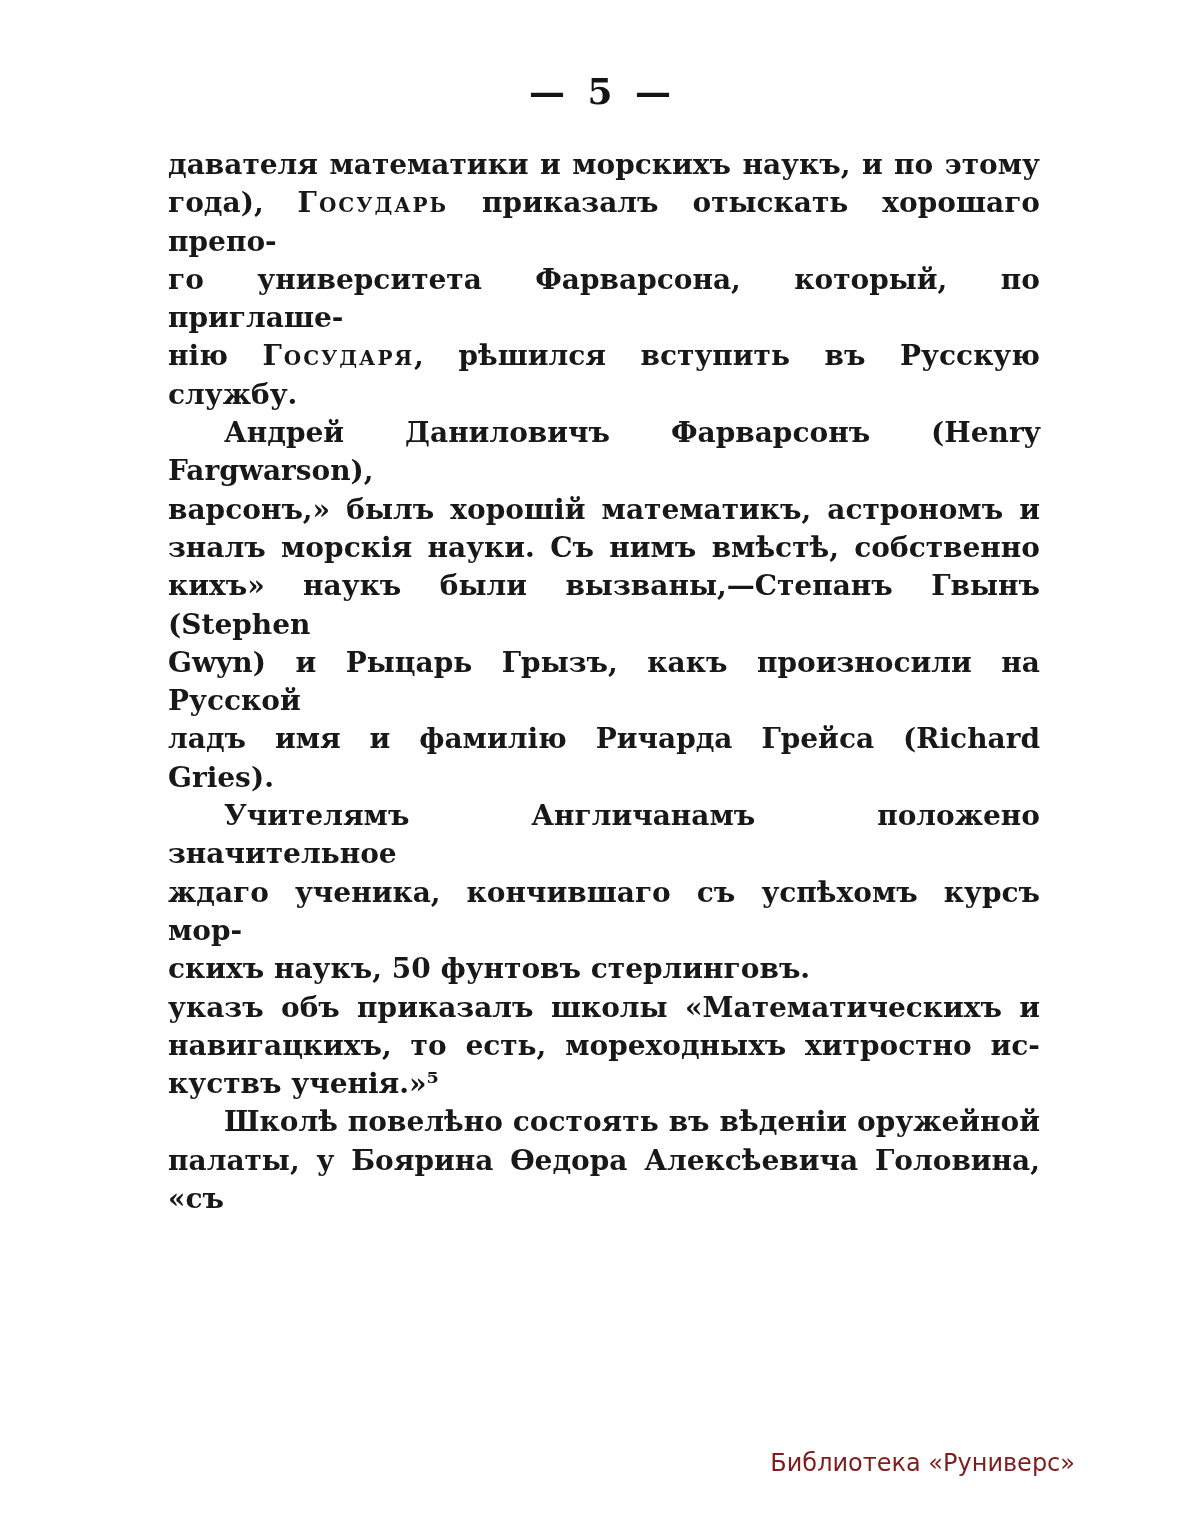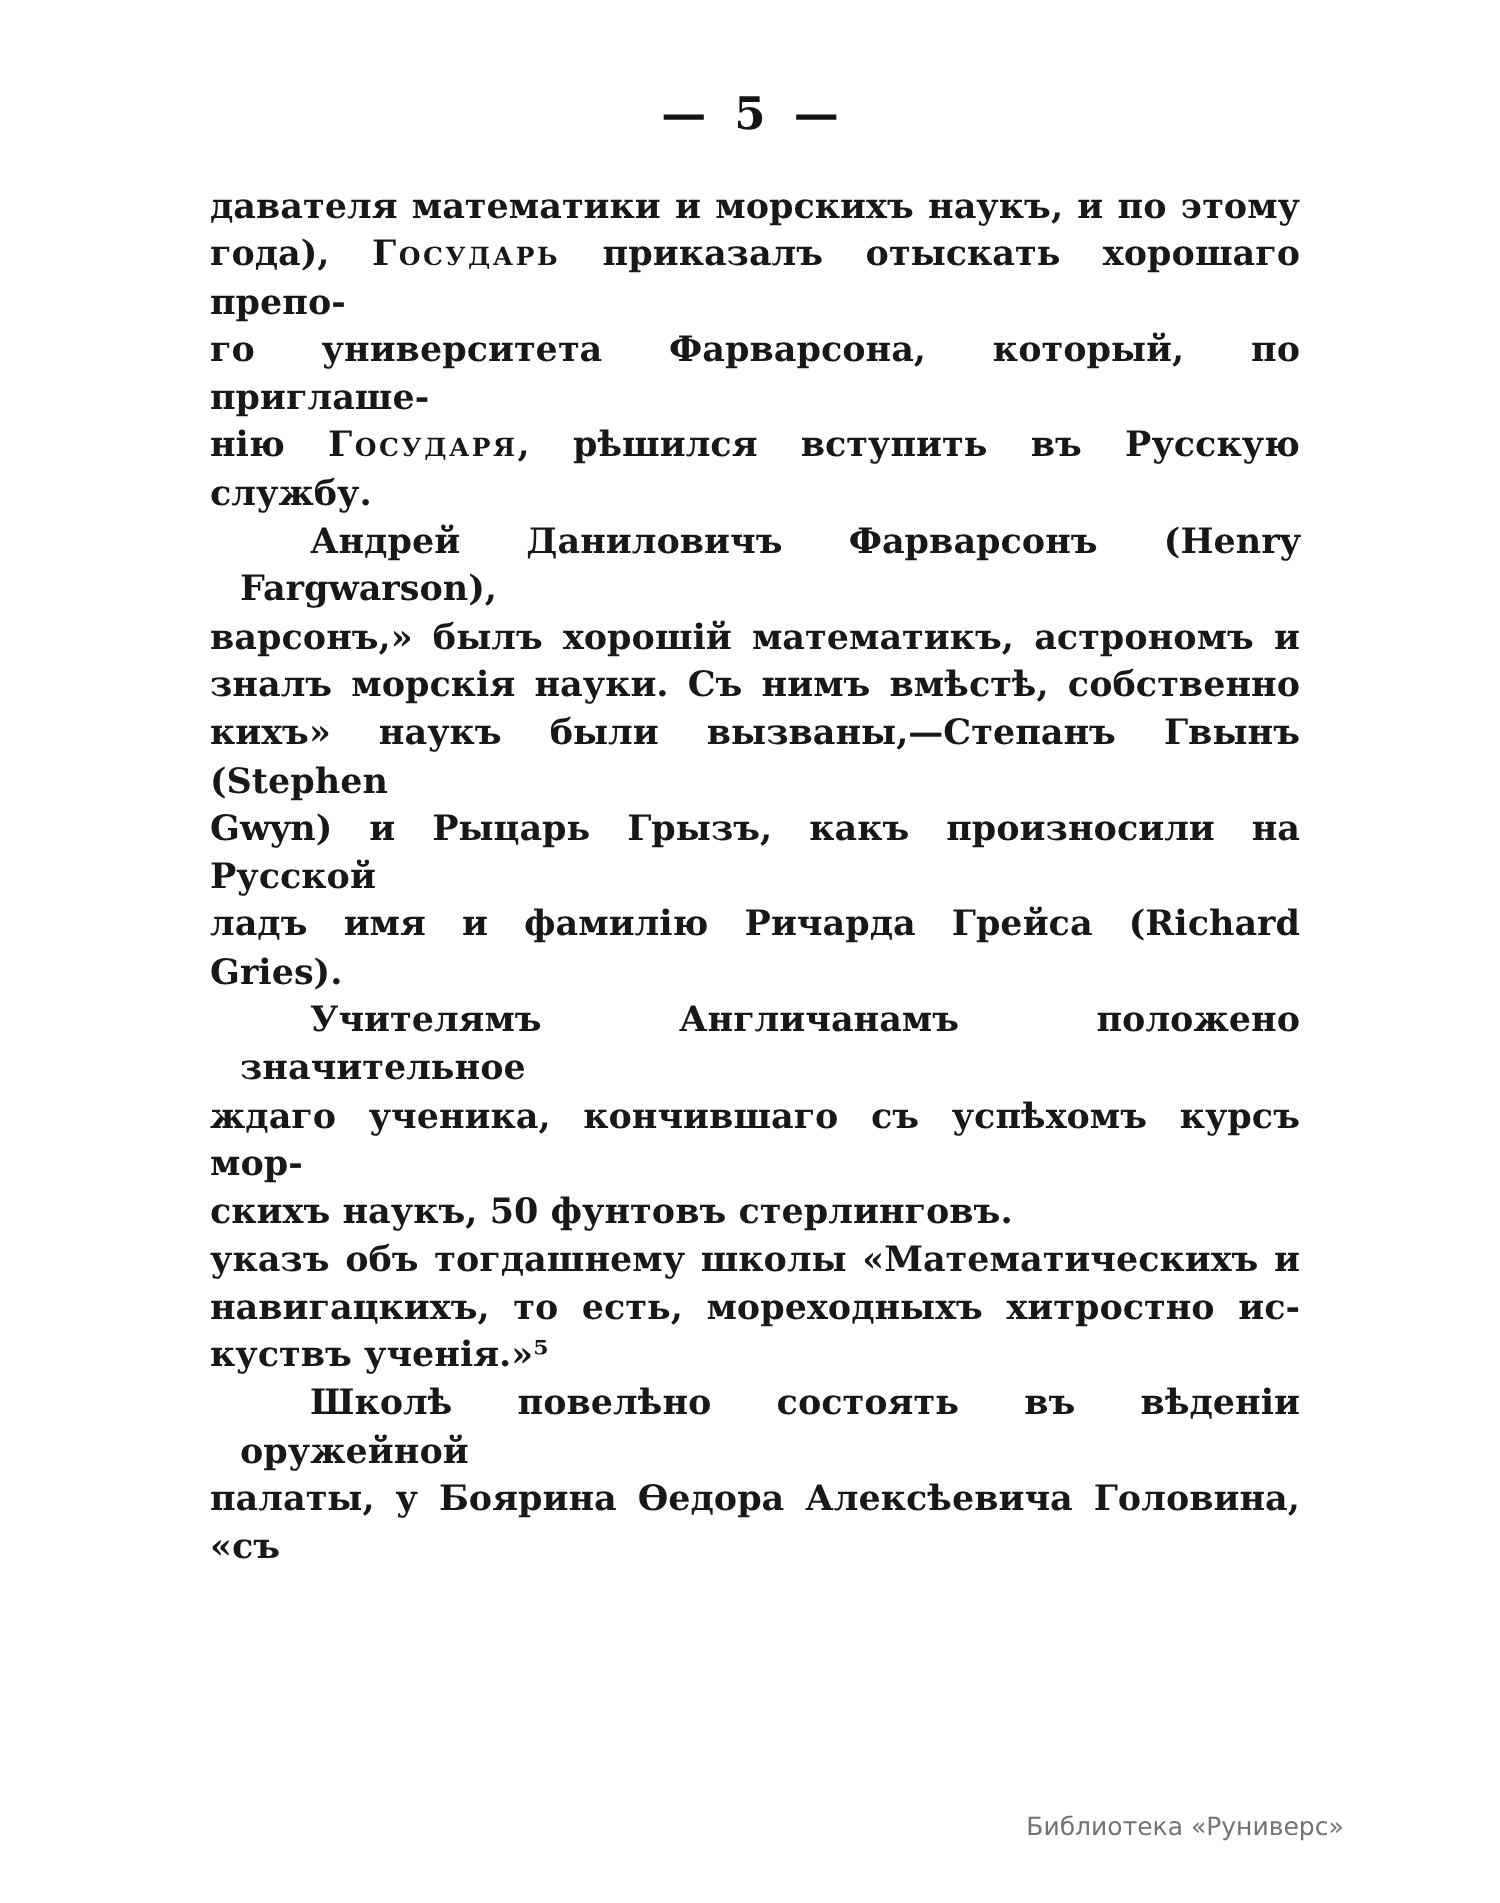--- a/index.html
+++ b/index.html
@@ -39,7 +39,7 @@
     white-space: normal;
   }
   .line.nj { text-align-last: left; }
-  .line.ind { text-indent: 56px; margin-left: 24px; }
+  .line.ind { text-indent: 56px; }
   .sc {
     font-variant: small-caps;
     letter-spacing: 2px;

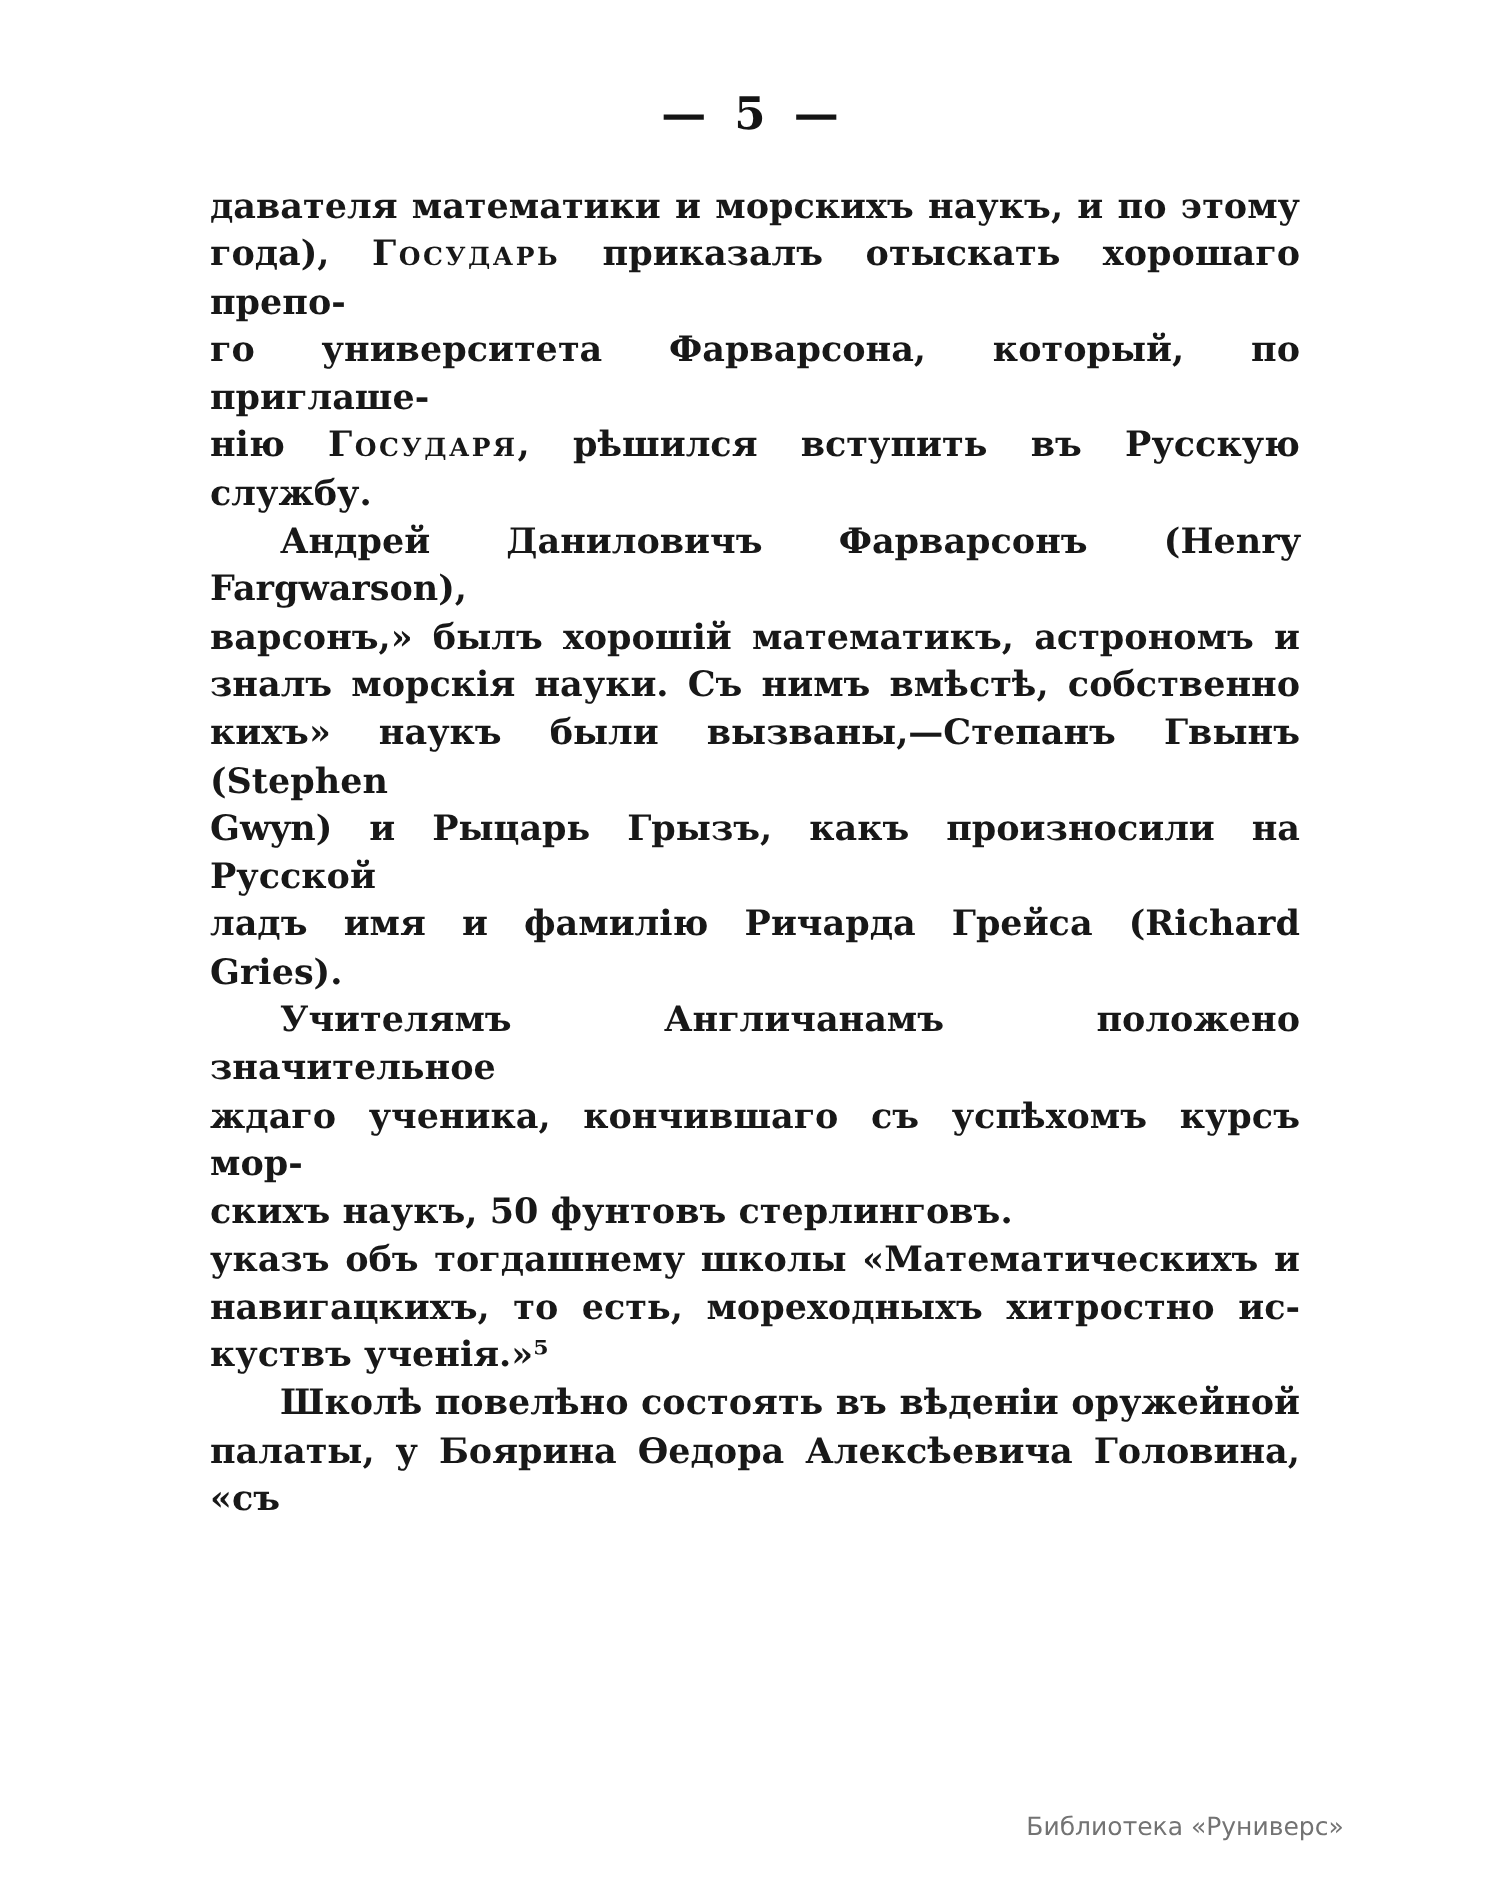--- a/index.html
+++ b/index.html
@@ -77,7 +77,7 @@
   <div class="line">ждаго ученика, кончившаго съ успѣхомъ курсъ мор-</div>
   <div class="line nj">скихъ наукъ, 50 фунтовъ стерлинговъ.</div>
 
-  <div class="line">указъ объ тогдашнему школы «Математическихъ и</div>
+  <div class="line">указъ объ приказалъ школы «Математическихъ и</div>
   <div class="line">навигацкихъ, то есть, мореходныхъ хитростно ис-</div>
   <div class="line nj">куствъ ученія.»⁵</div>
 

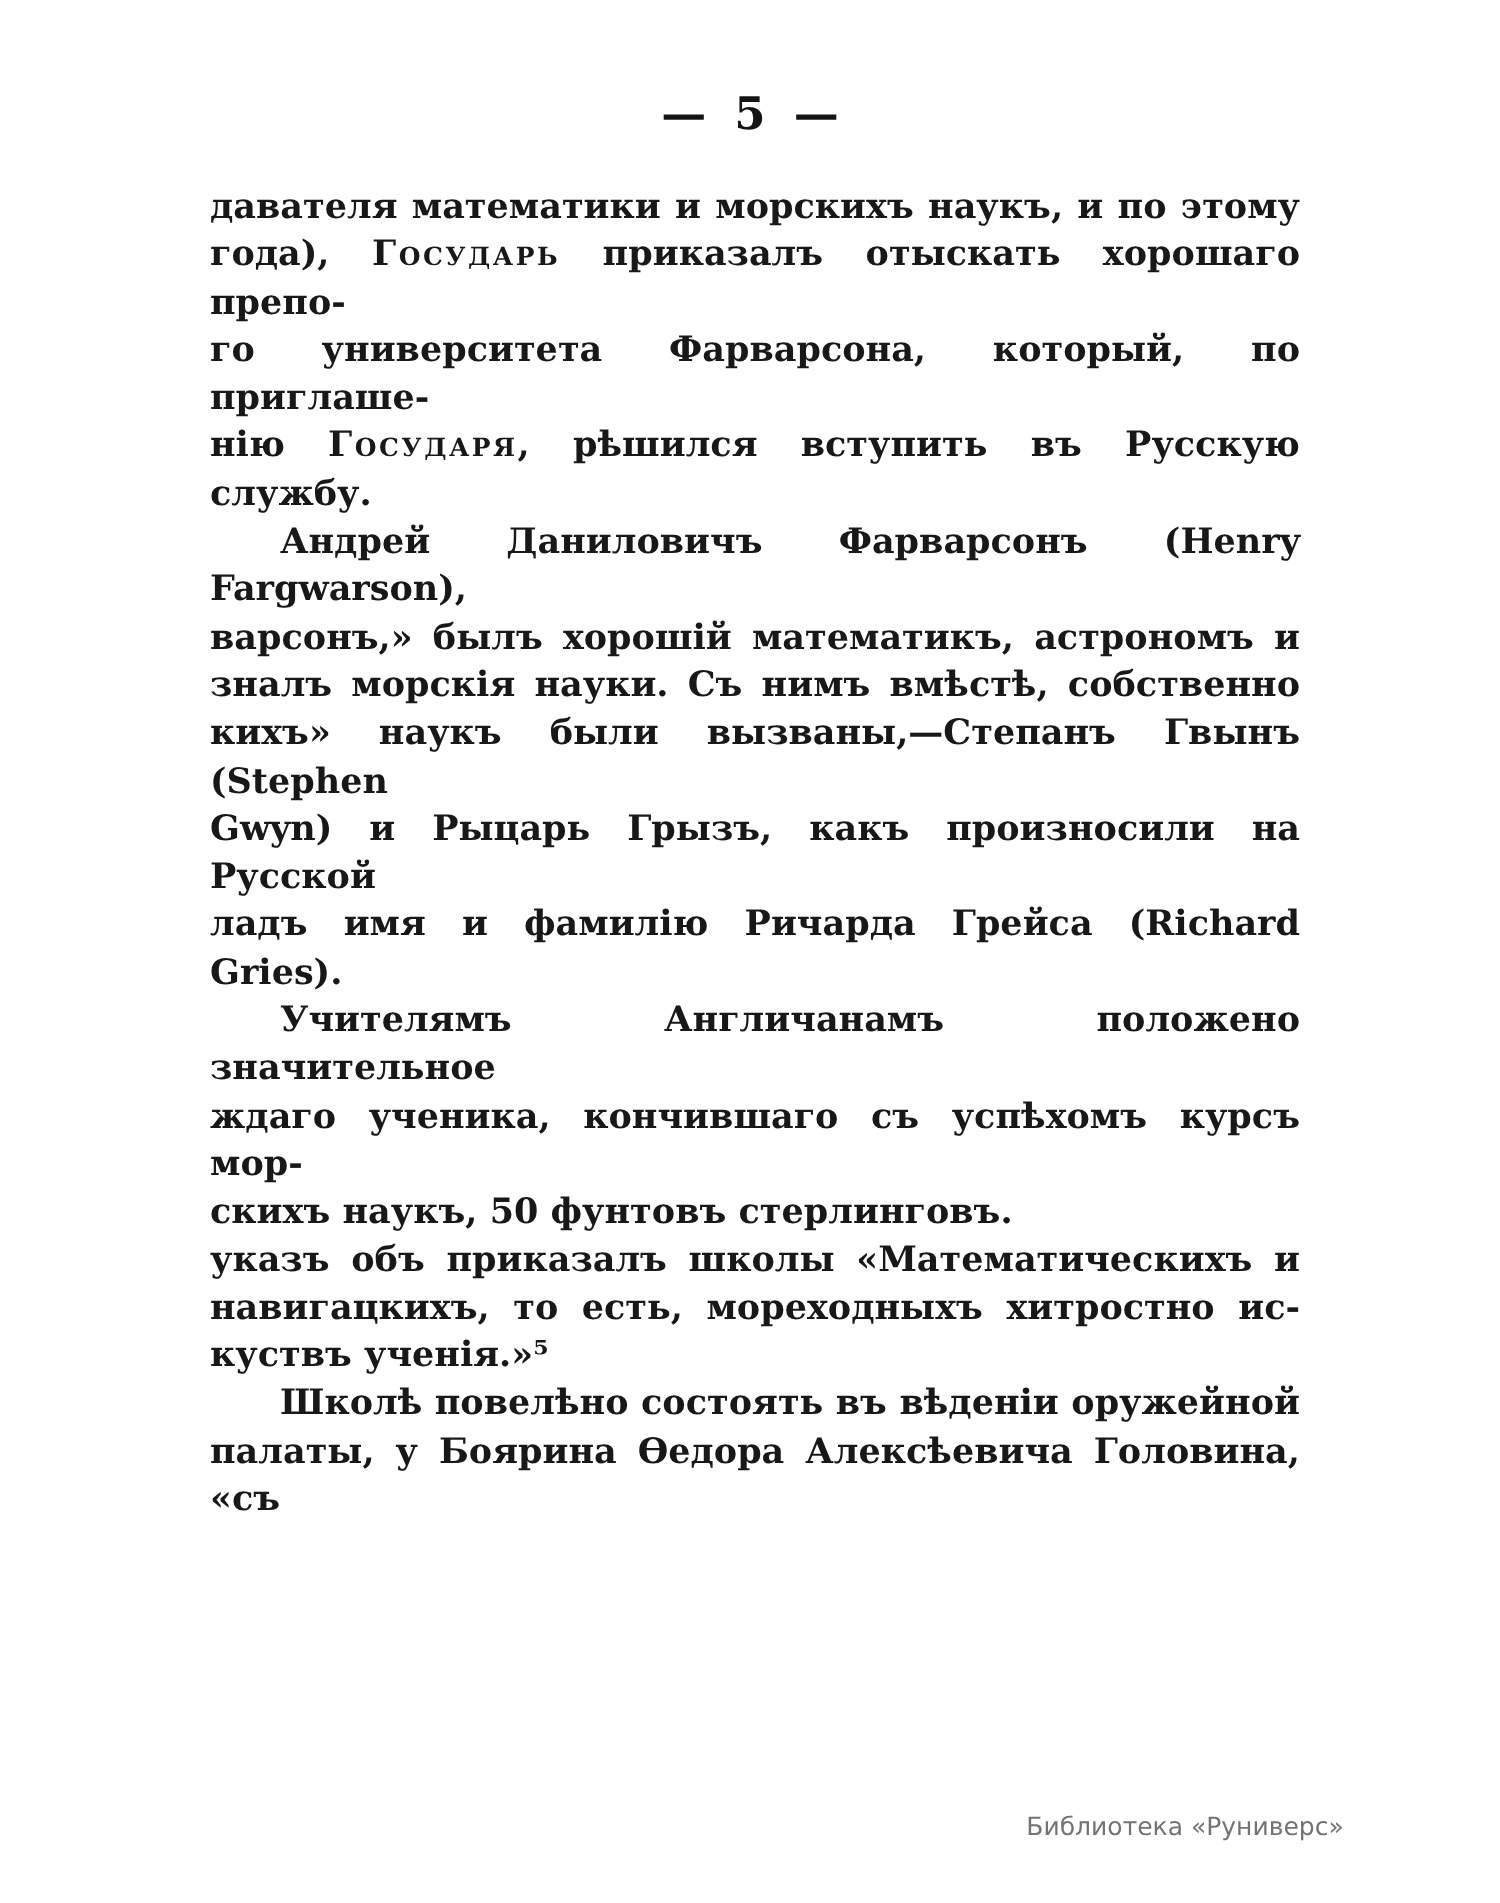--- a/index.html
+++ b/index.html
@@ -49,9 +49,9 @@
     top: 1449px;
     right: 125px;
     font-family: "DejaVu Sans", sans-serif;
-    font-size: 20px;
+    font-size: 24px;
     font-weight: 400;
-    color: #737373;
+    color: #7f1d1d;
   }
 </style>
 </head>

